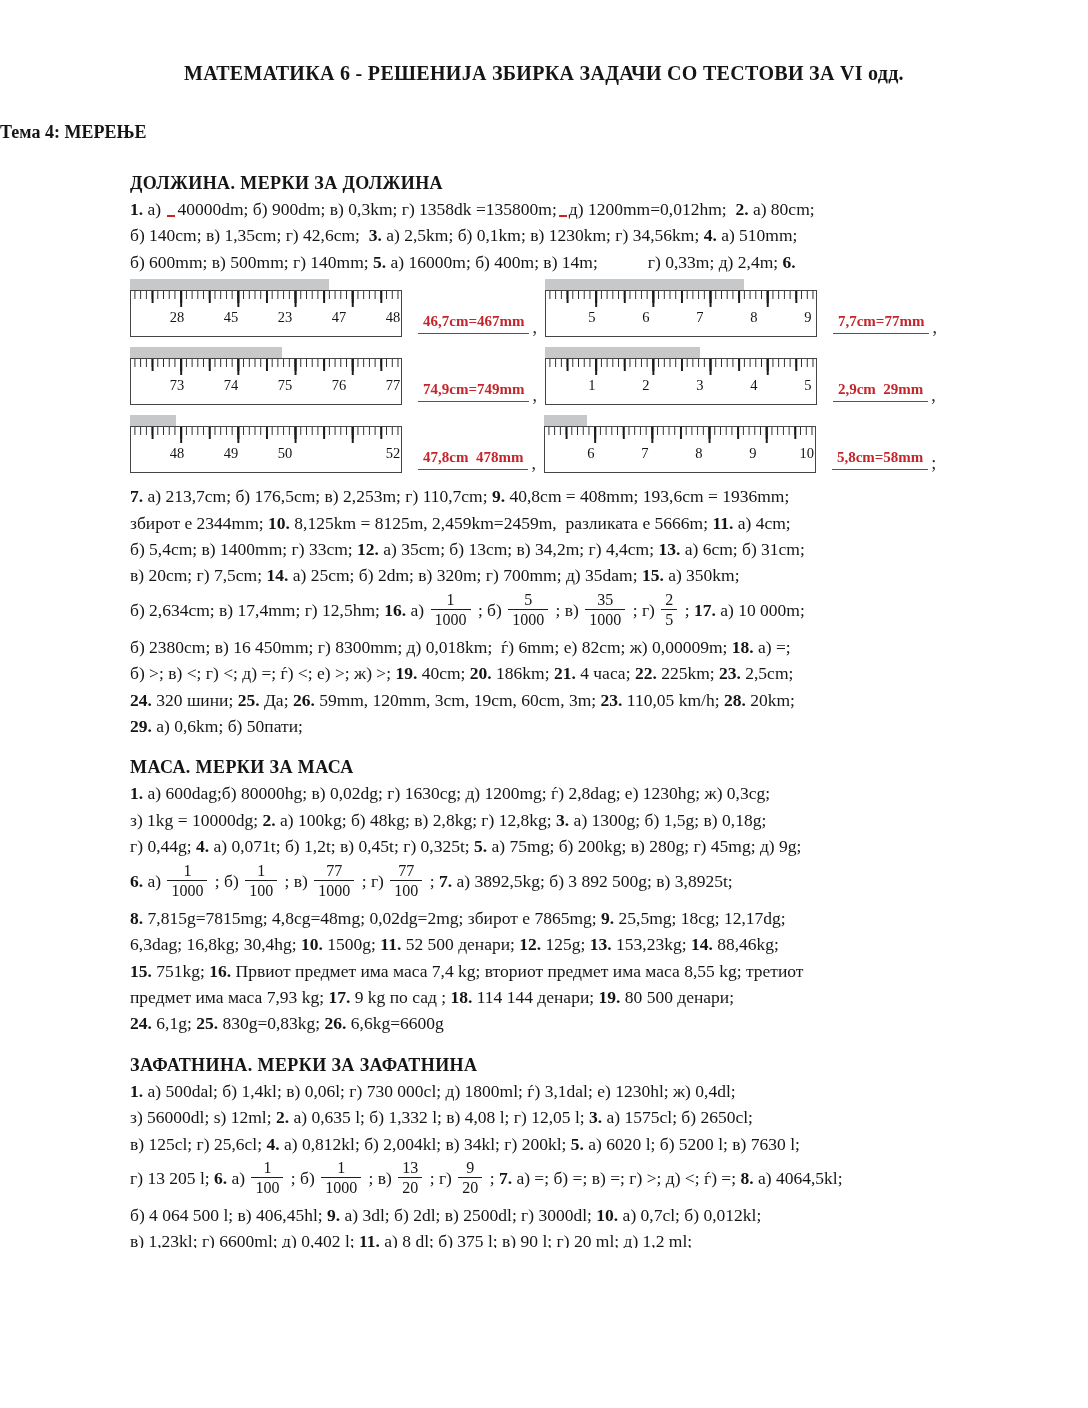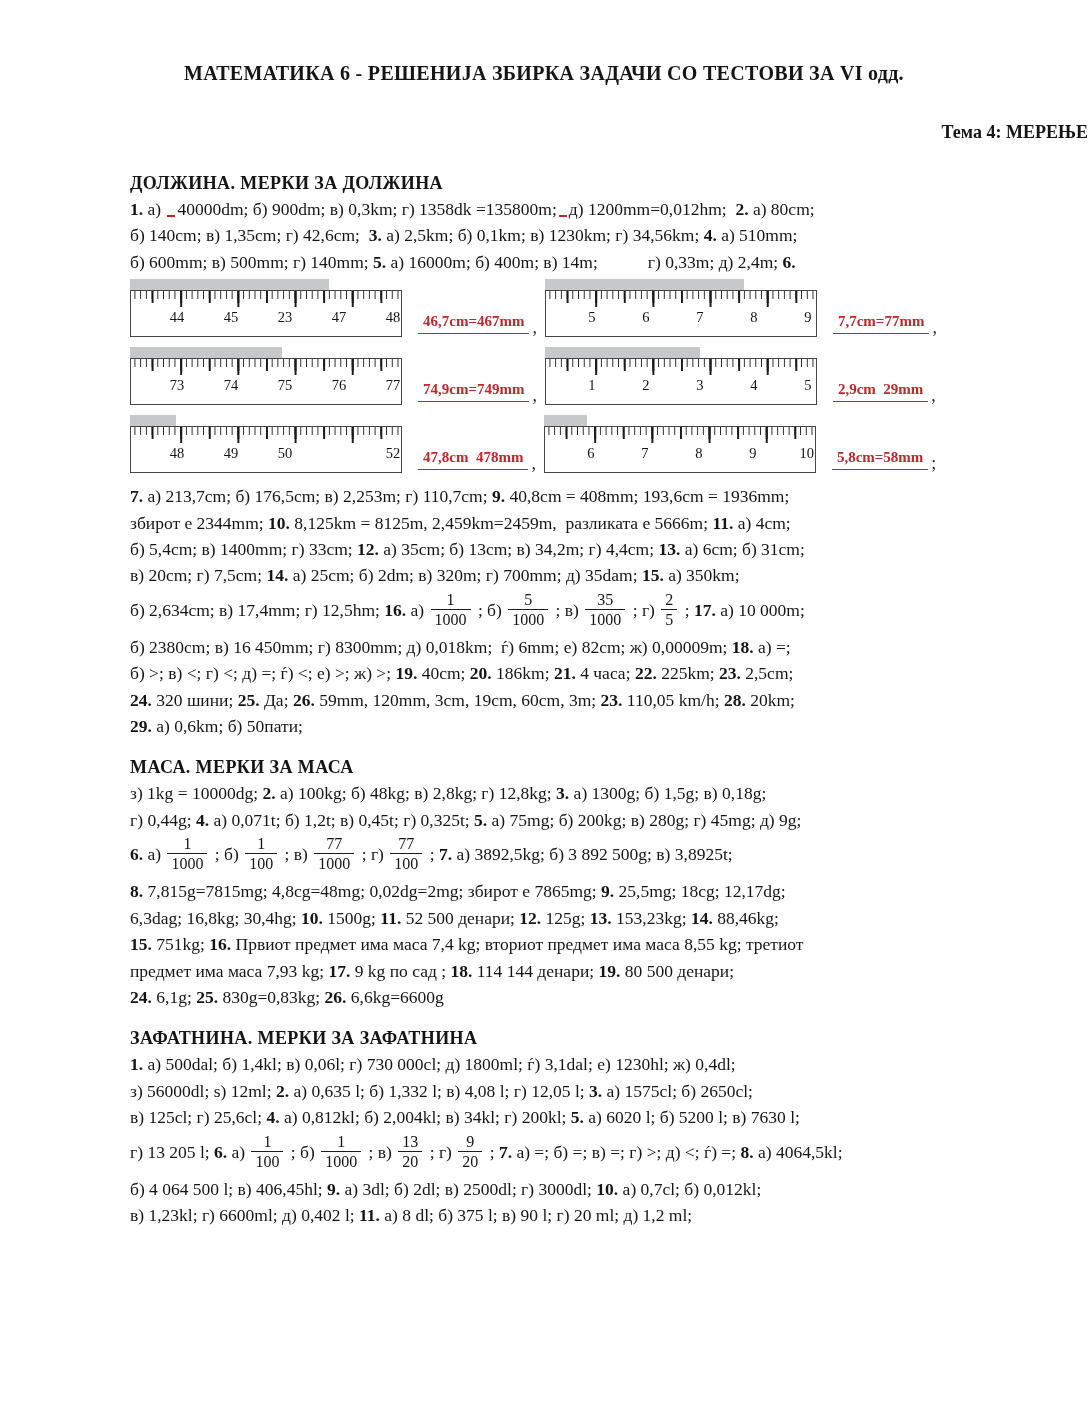--- a/index.html
+++ b/index.html
@@ -6,7 +6,7 @@
   .page{position:relative;width:1088px;height:1248px;background:#ffffff;overflow:hidden;
         font-family:"Liberation Serif",serif;color:#151515;}
   .page-title{margin:0;padding-top:60px;text-align:center;font-size:20px;font-weight:bold;line-height:26px;letter-spacing:.3px;}
-  .page-subtitle{margin:34px 0 0 0;text-align:right;font-size:18px;font-weight:bold;line-height:24px;}
+  .page-subtitle{margin:34px 0 0 0;text-align:left;font-size:18px;font-weight:bold;line-height:24px;}
   .content{position:relative;margin:0 128px 0 130px;width:830px;}
   .sec-heading{margin-top:15px;font-size:18px;font-weight:bold;line-height:26px;letter-spacing:.4px;}
   section[data-sec="0"] .sec-heading{margin-top:26px;}

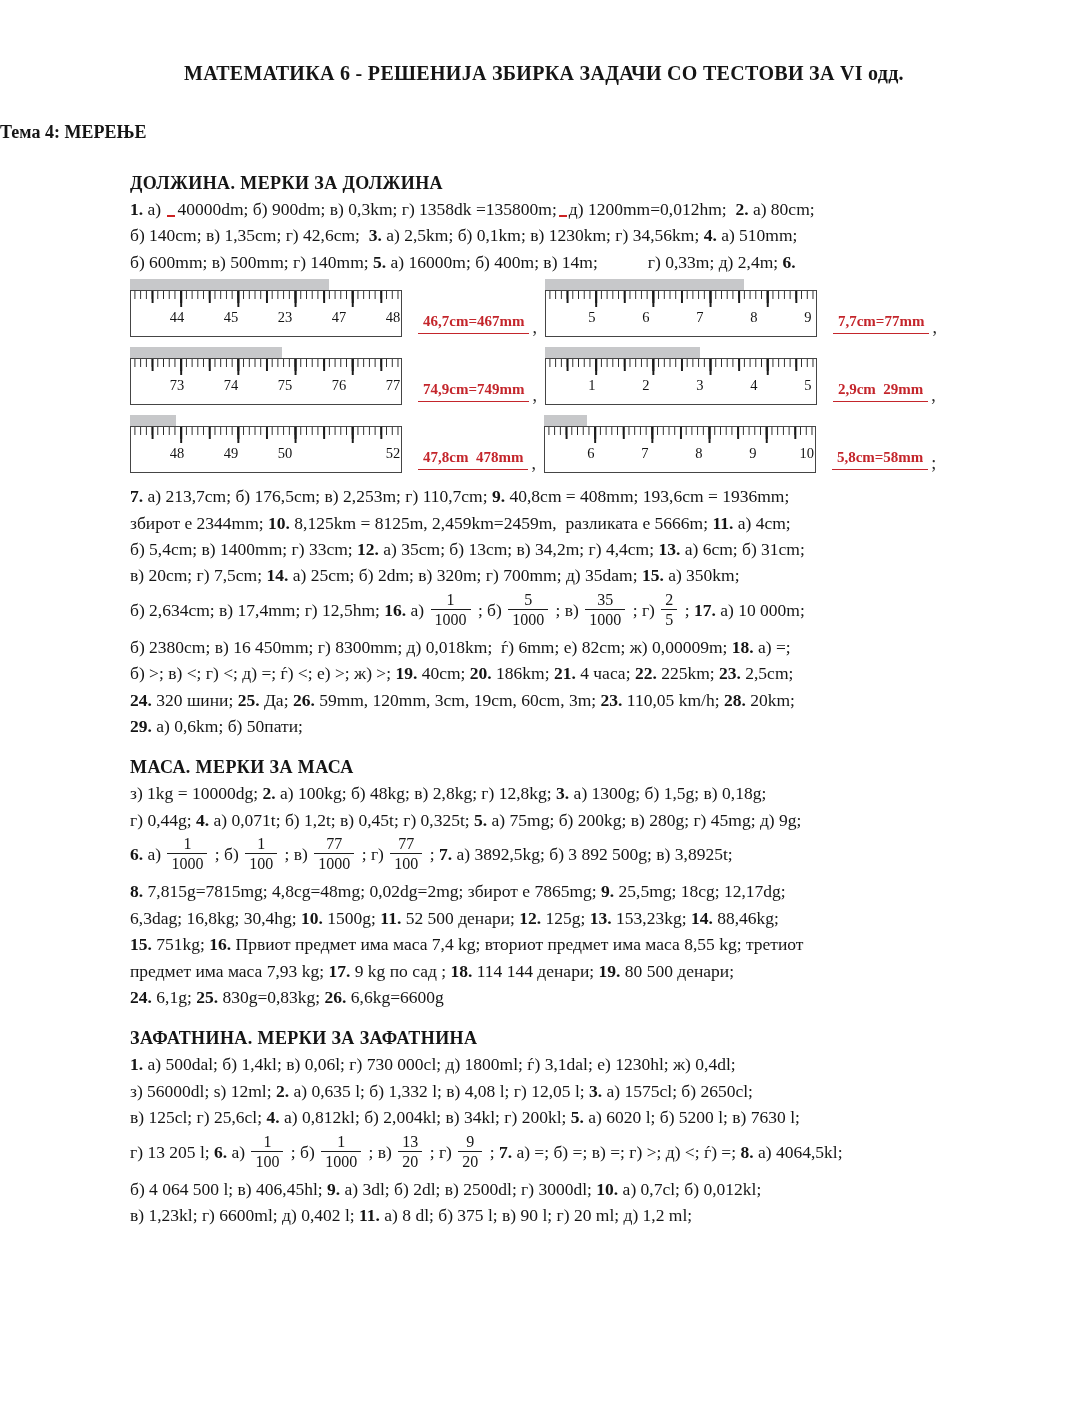--- a/index.html
+++ b/index.html
@@ -62,7 +62,7 @@
             <div class="hl" style="width: 73%;"></div>
             <div class="rbody">
               <div class="ticks"></div>
-              <span class="rnum" style="left: 17%;">44</span>
+              <span class="rnum" style="left: 17%;">28</span>
               <span class="rnum" style="left: 37%;">45</span>
               <span class="rnum" style="left: 57%;">23</span>
               <span class="rnum" style="left: 77%;">47</span>

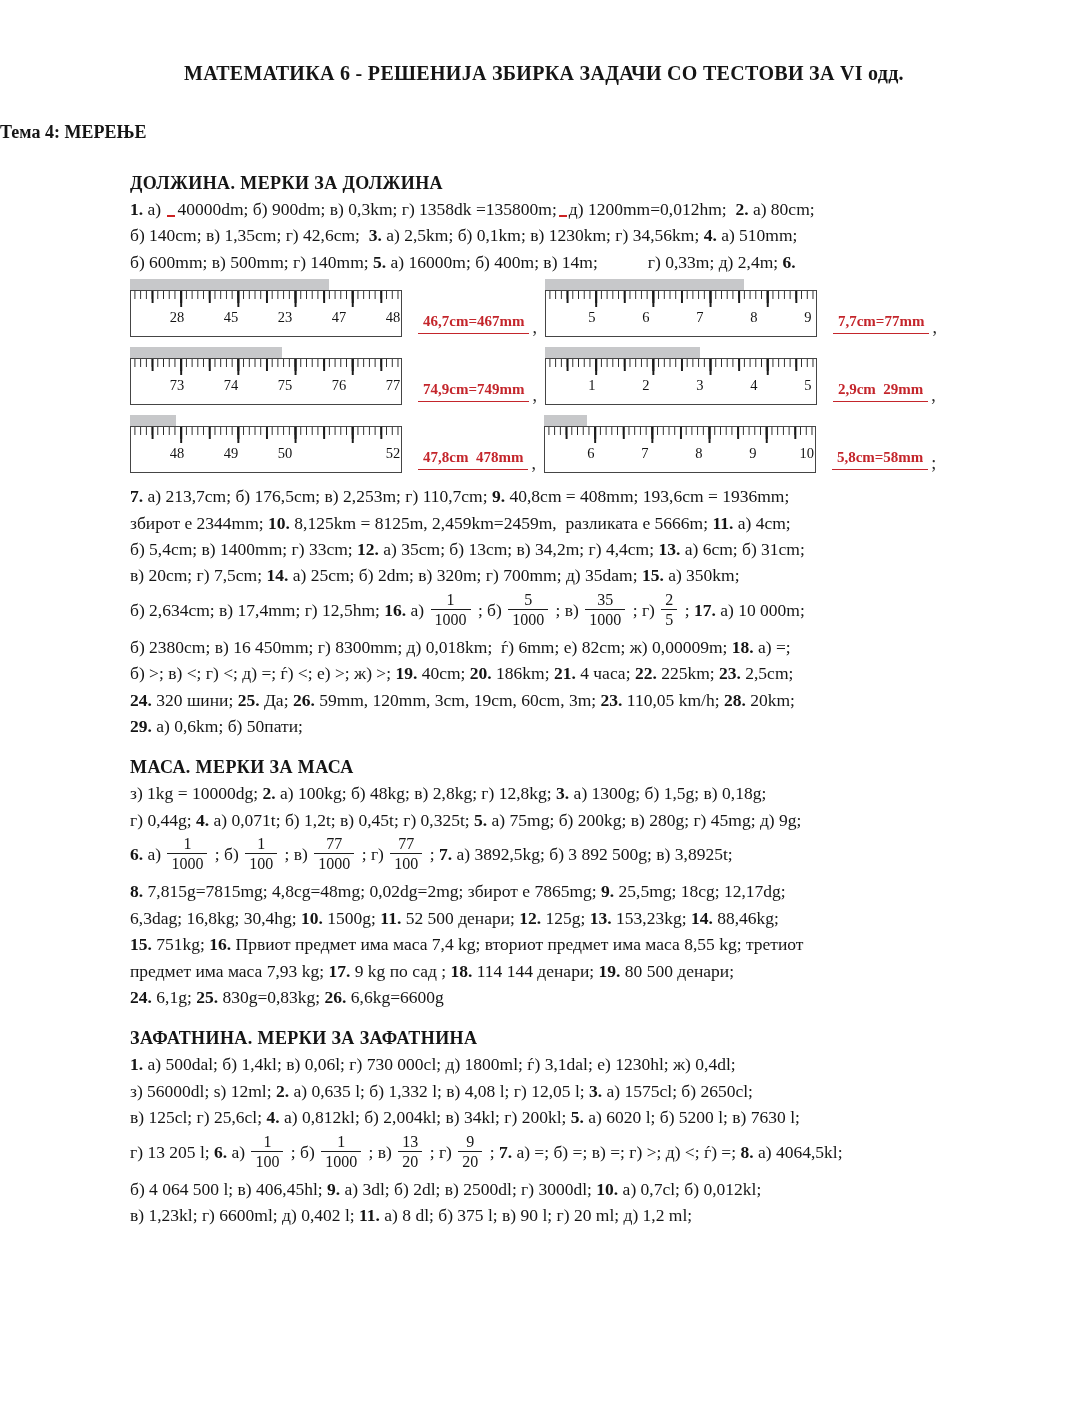--- a/index.html
+++ b/index.html
@@ -167,6 +167,7 @@
       </section>
     <section data-sec="2">
         <div class="sec-heading">МАСА. МЕРКИ ЗА МАСА</div>
+        <div class="line"><b>1.</b> а) 600dag;б) 80000hg; в) 0,02dg; г) 1630cg; д) 1200mg; ѓ) 2,8dag; е) 1230hg; ж) 0,3cg;</div>
         <div class="line">з) 1kg = 10000dg; <b>2.</b> а) 100kg; б) 48kg; в) 2,8kg; г) 12,8kg; <b>3.</b> а) 1300g; б) 1,5g; в) 0,18g;</div>
         <div class="line">г) 0,44g; <b>4.</b> а) 0,071t; б) 1,2t; в) 0,45t; г) 0,325t; <b>5.</b> а) 75mg; б) 200kg; в) 280g; г) 45mg; д) 9g;</div>
         <div class="line"><b>6.</b> а) <span class="frac"><span class="fnum">1</span><span class="fden">1000</span></span> ; б) <span class="frac"><span class="fnum">1</span><span class="fden">100</span></span> ; в) <span class="frac"><span class="fnum">77</span><span class="fden">1000</span></span> ; г) <span class="frac"><span class="fnum">77</span><span class="fden">100</span></span> ; <b>7.</b> а) 3892,5kg; б) 3 892 500g; в) 3,8925t;</div>

